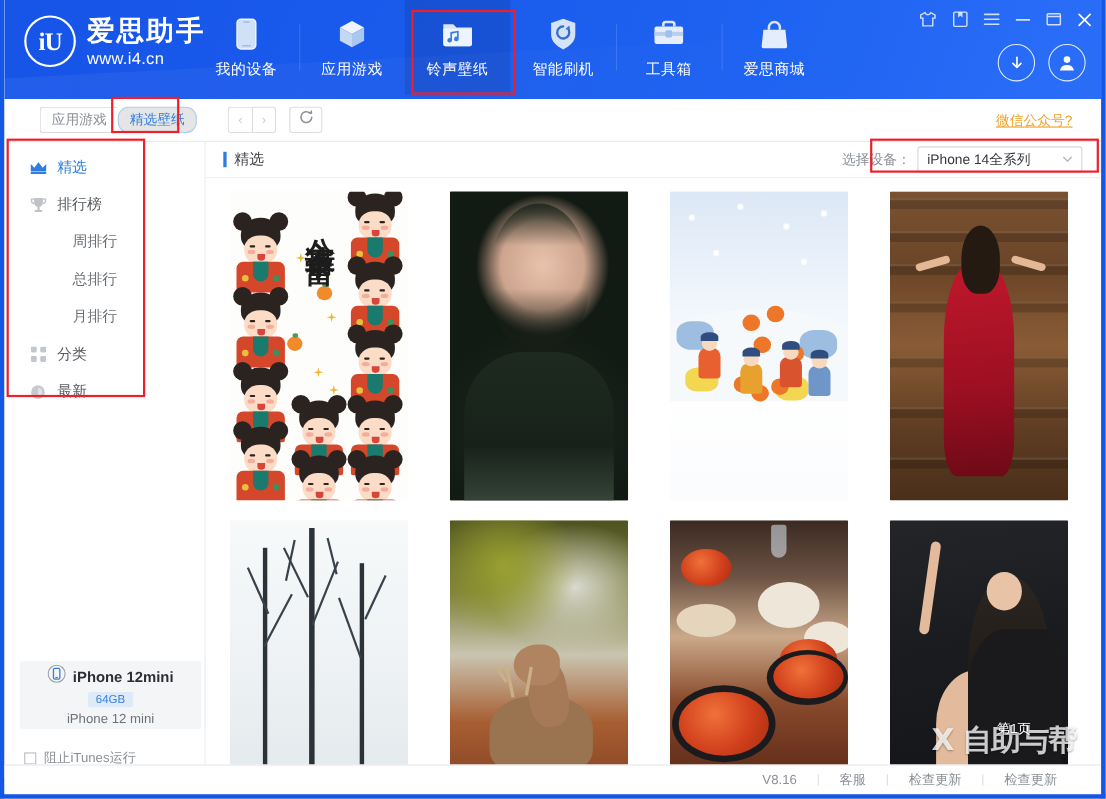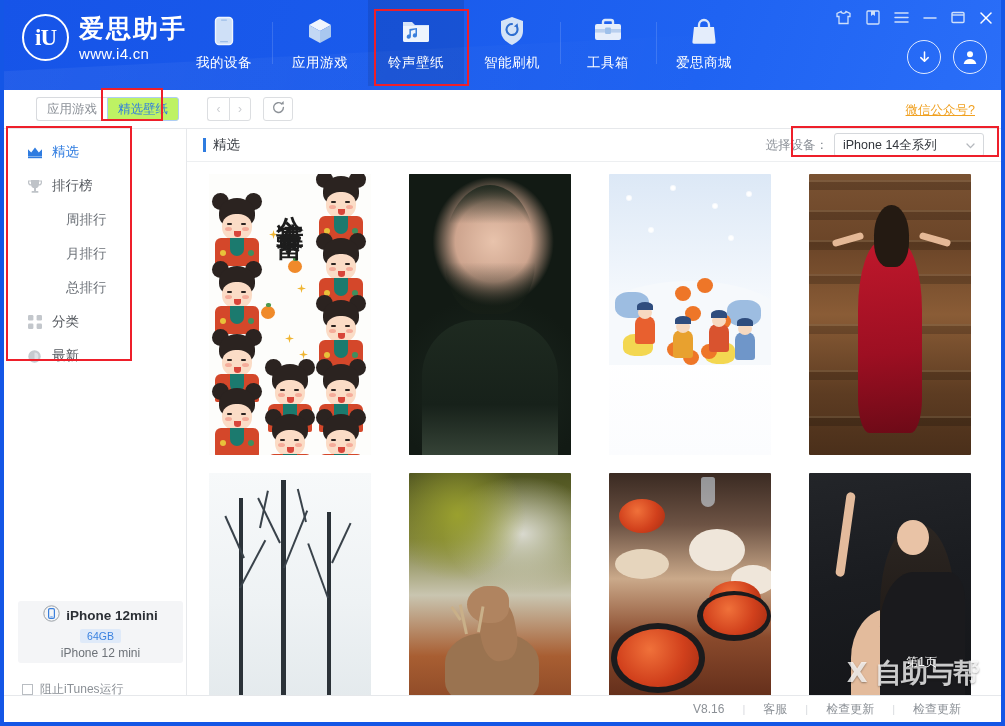--- a/index.html
+++ b/index.html
@@ -95,7 +95,7 @@
   }
   .seg-btn:first-child { border-radius: 3px 0 0 3px; border-right: none; }
   .seg-btn:last-child  { border-radius: 0 3px 3px 0; }
-  .seg-btn.active { background: #bef264; color: #2f7ce0; border-color: #aecdf4; }
+  .seg-btn.active { background: #e5e5e5; color: #2f7ce0; border-color: #aecdf4; border-radius: 10px; }
 
   .navbtns { display: flex; margin-left: 28px; }
   .navbtn {

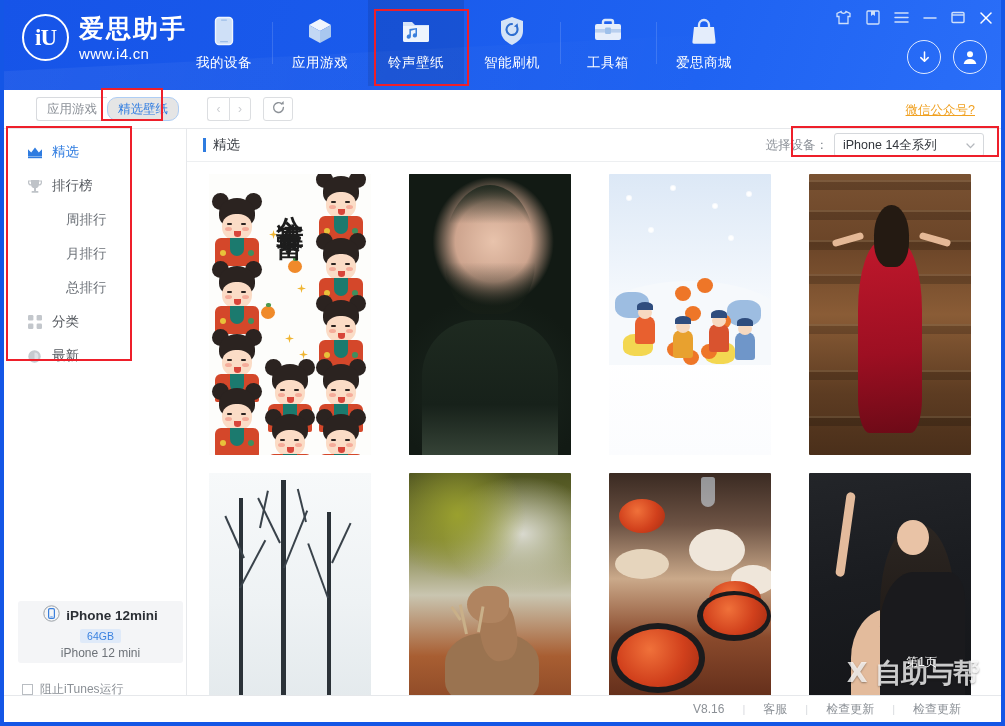--- a/index.html
+++ b/index.html
@@ -511,10 +511,10 @@
         <span>周排行</span>
       </div>
       <div class="side-item sub">
+        <span>总排行</span>
+      </div>
+      <div class="side-item sub">
         <span>月排行</span>
-      </div>
-      <div class="side-item sub">
-        <span>总排行</span>
       </div>
 
       <div class="side-item">

